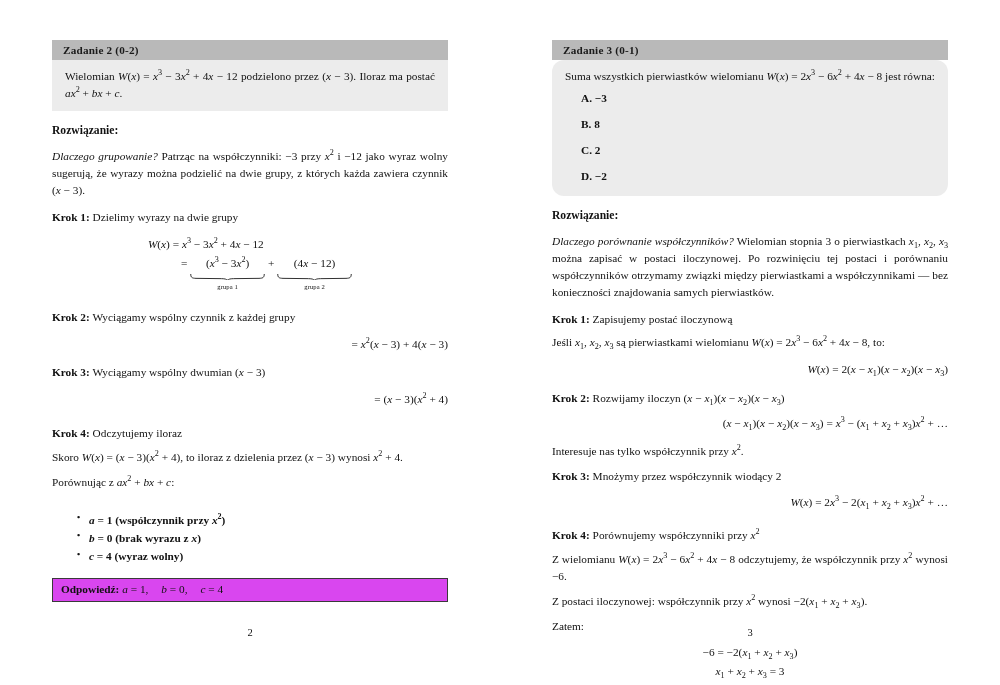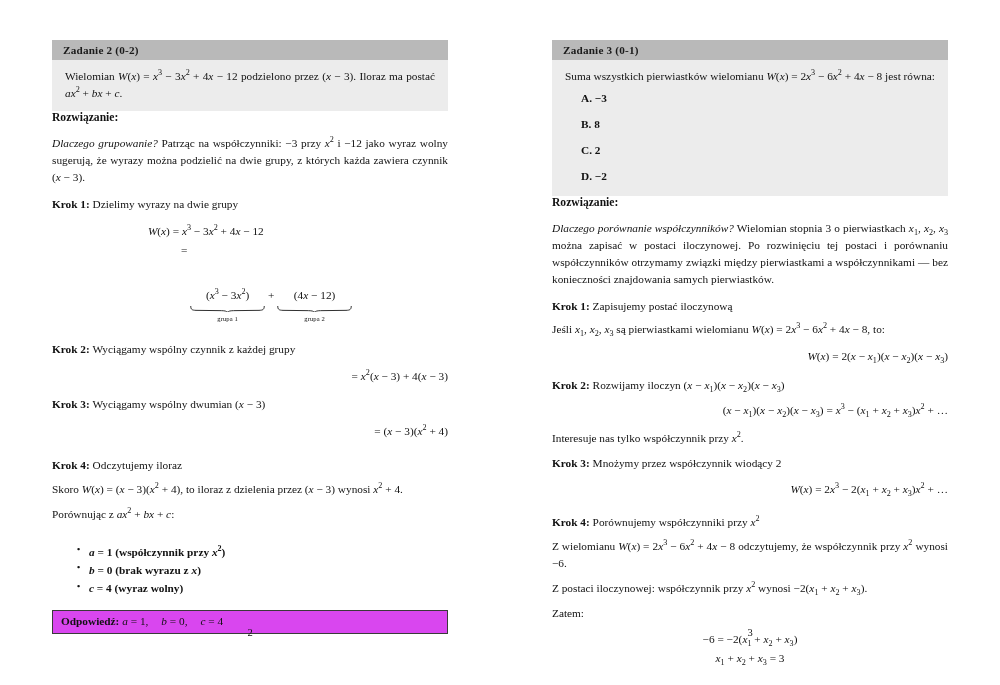--- a/index.html
+++ b/index.html
@@ -34,6 +34,7 @@
 
   
   .task-box {
+    margin-bottom: 13px;
   }
   .task-title {
     background: #b9b9b9;

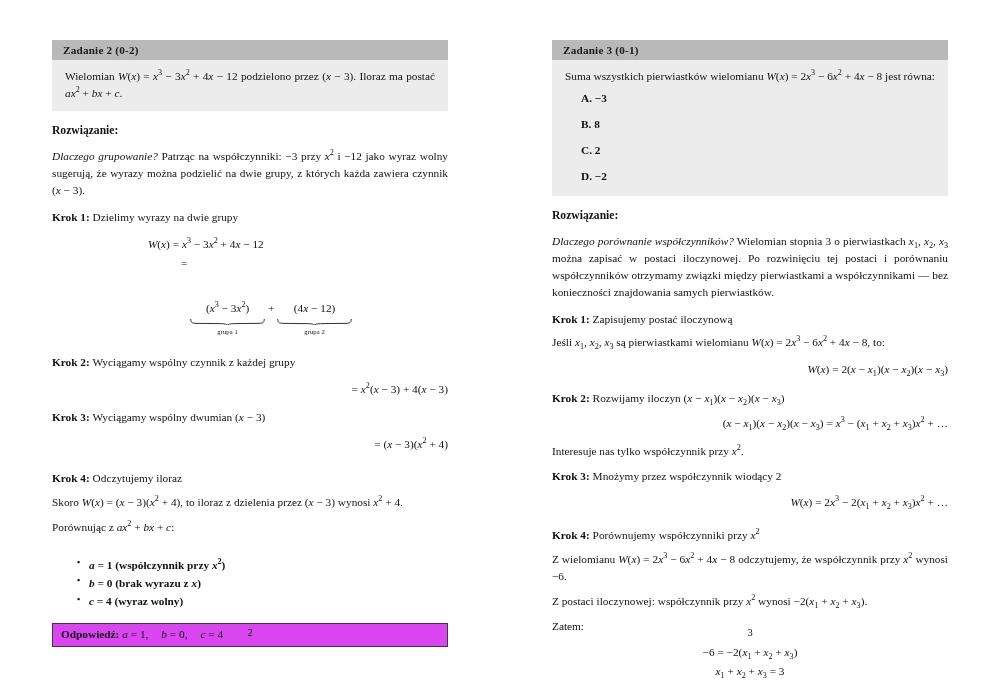--- a/index.html
+++ b/index.html
@@ -53,6 +53,7 @@
   }
   .task-body.choices {
     padding-bottom: 6px;
+    border-radius: 12px;
   }
   .choice {
     padding: 4.5px 0 4.5px 16px;

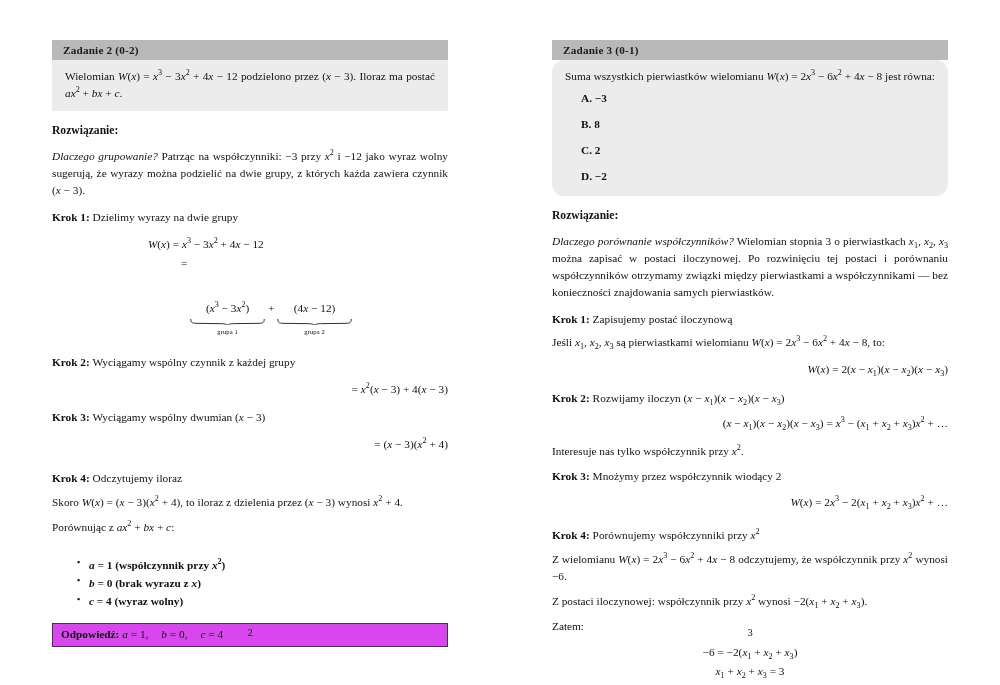--- a/index.html
+++ b/index.html
@@ -124,7 +124,6 @@
   .ubrace > .ub-term {
     display: block;
     white-space: nowrap;
-    margin-top: 45px;
   }
   .ubrace > .ub-curly {
     display: block;

